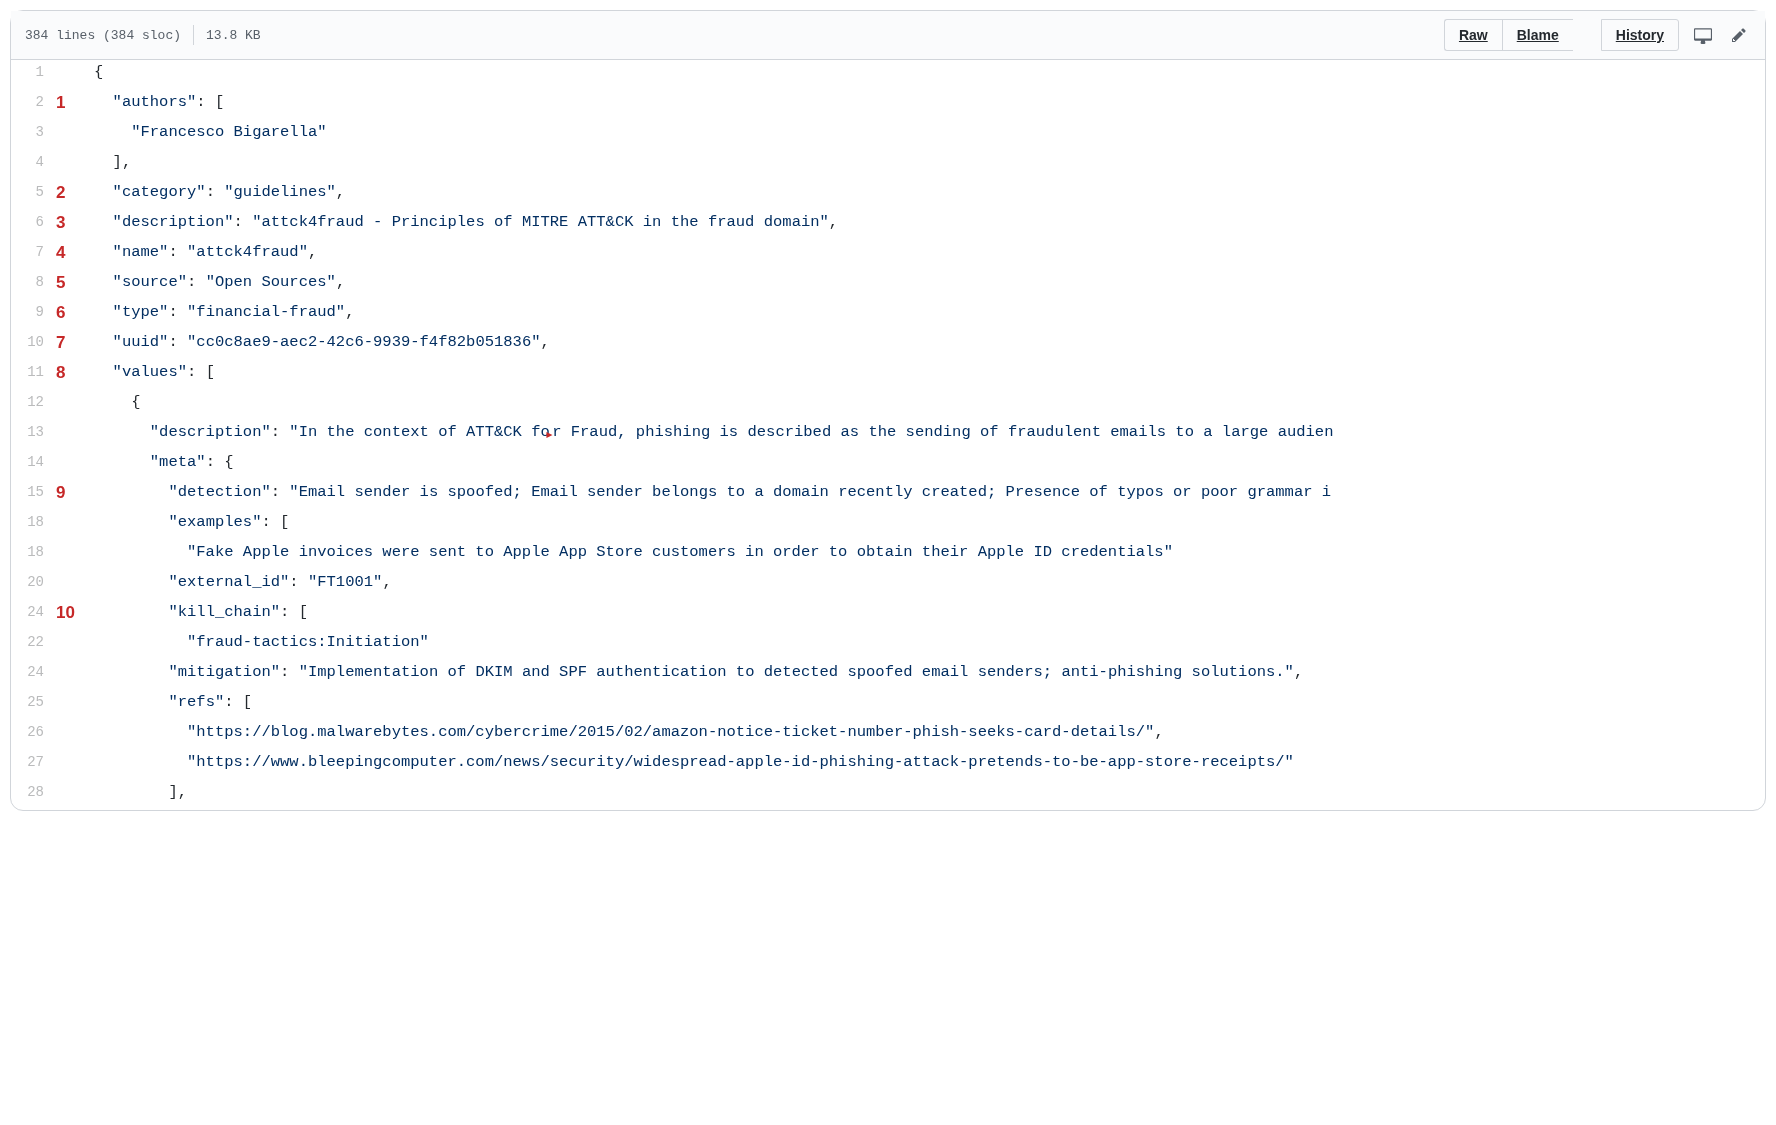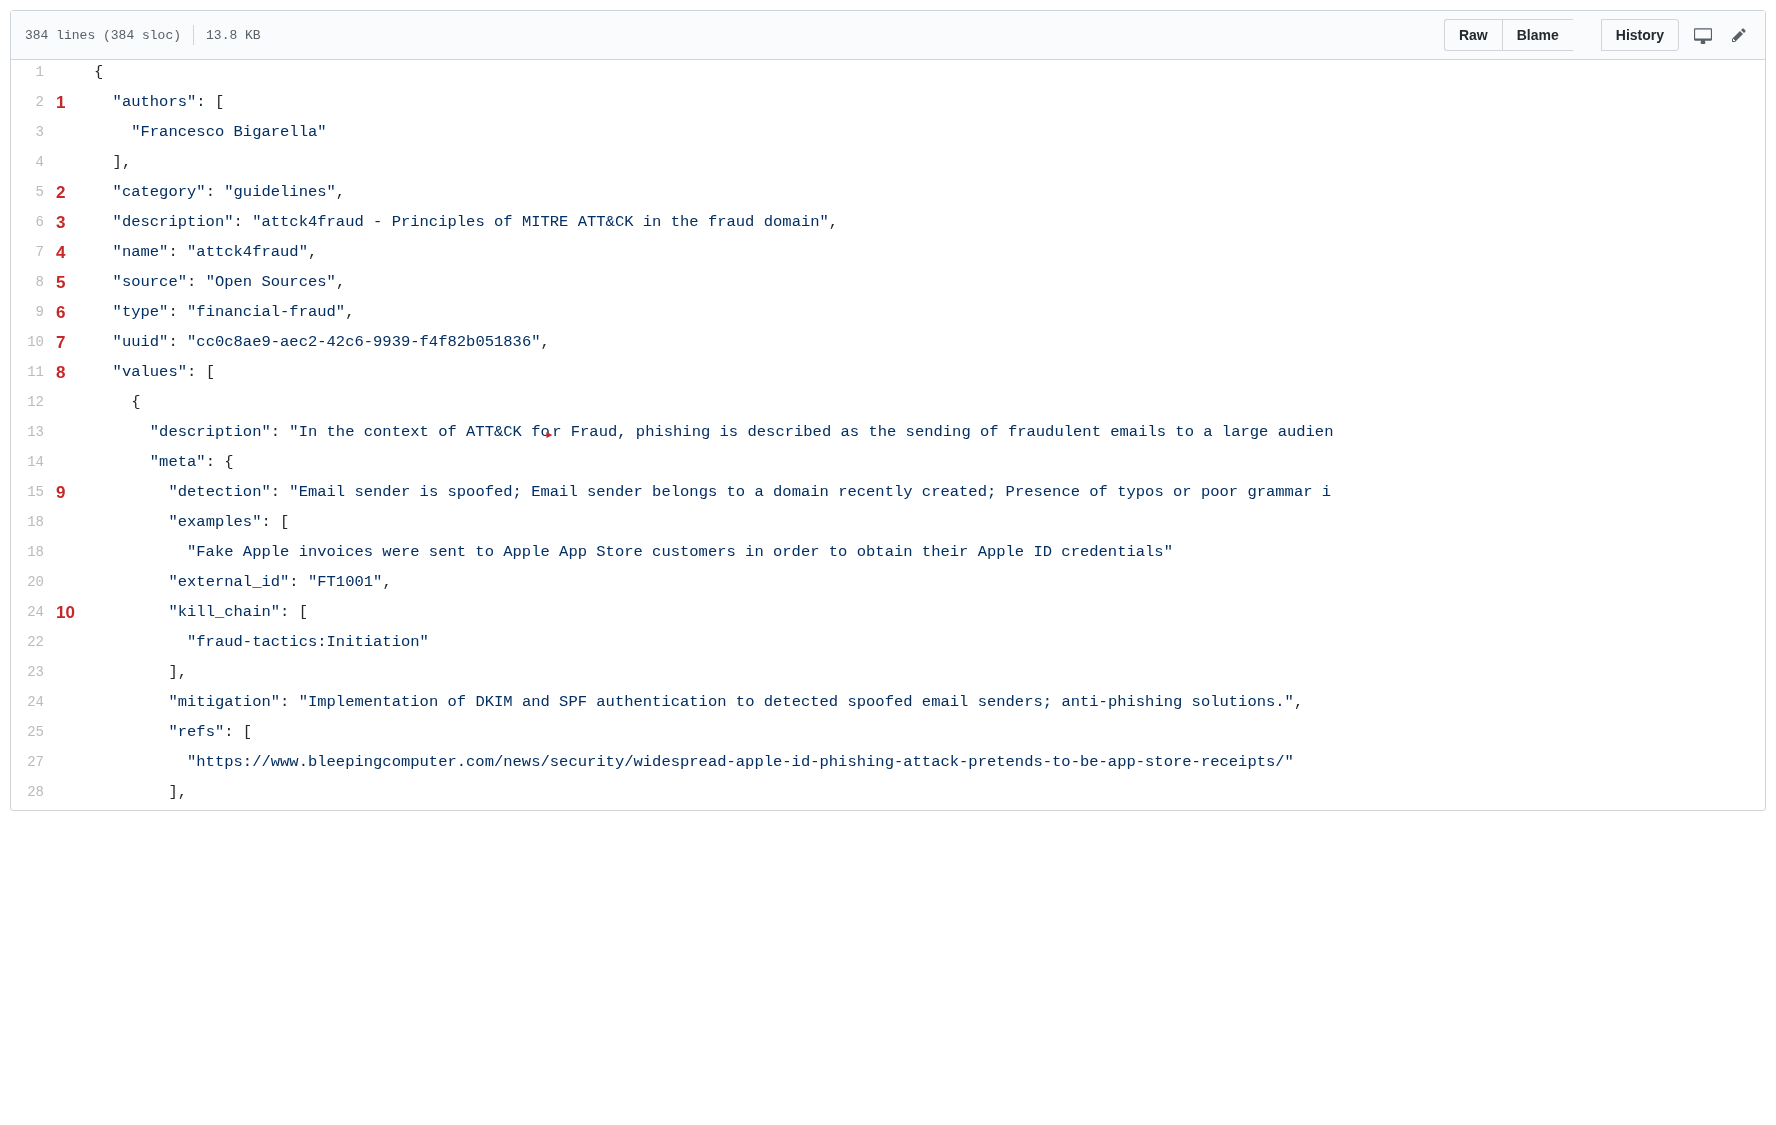--- a/index.html
+++ b/index.html
@@ -11,7 +11,7 @@
 }
 .file-box {
   border: 1px solid #d1d5da;
-  border-radius: 3px;
+  border-radius: 13px;
   margin: 10px;
 }
 .file-header {

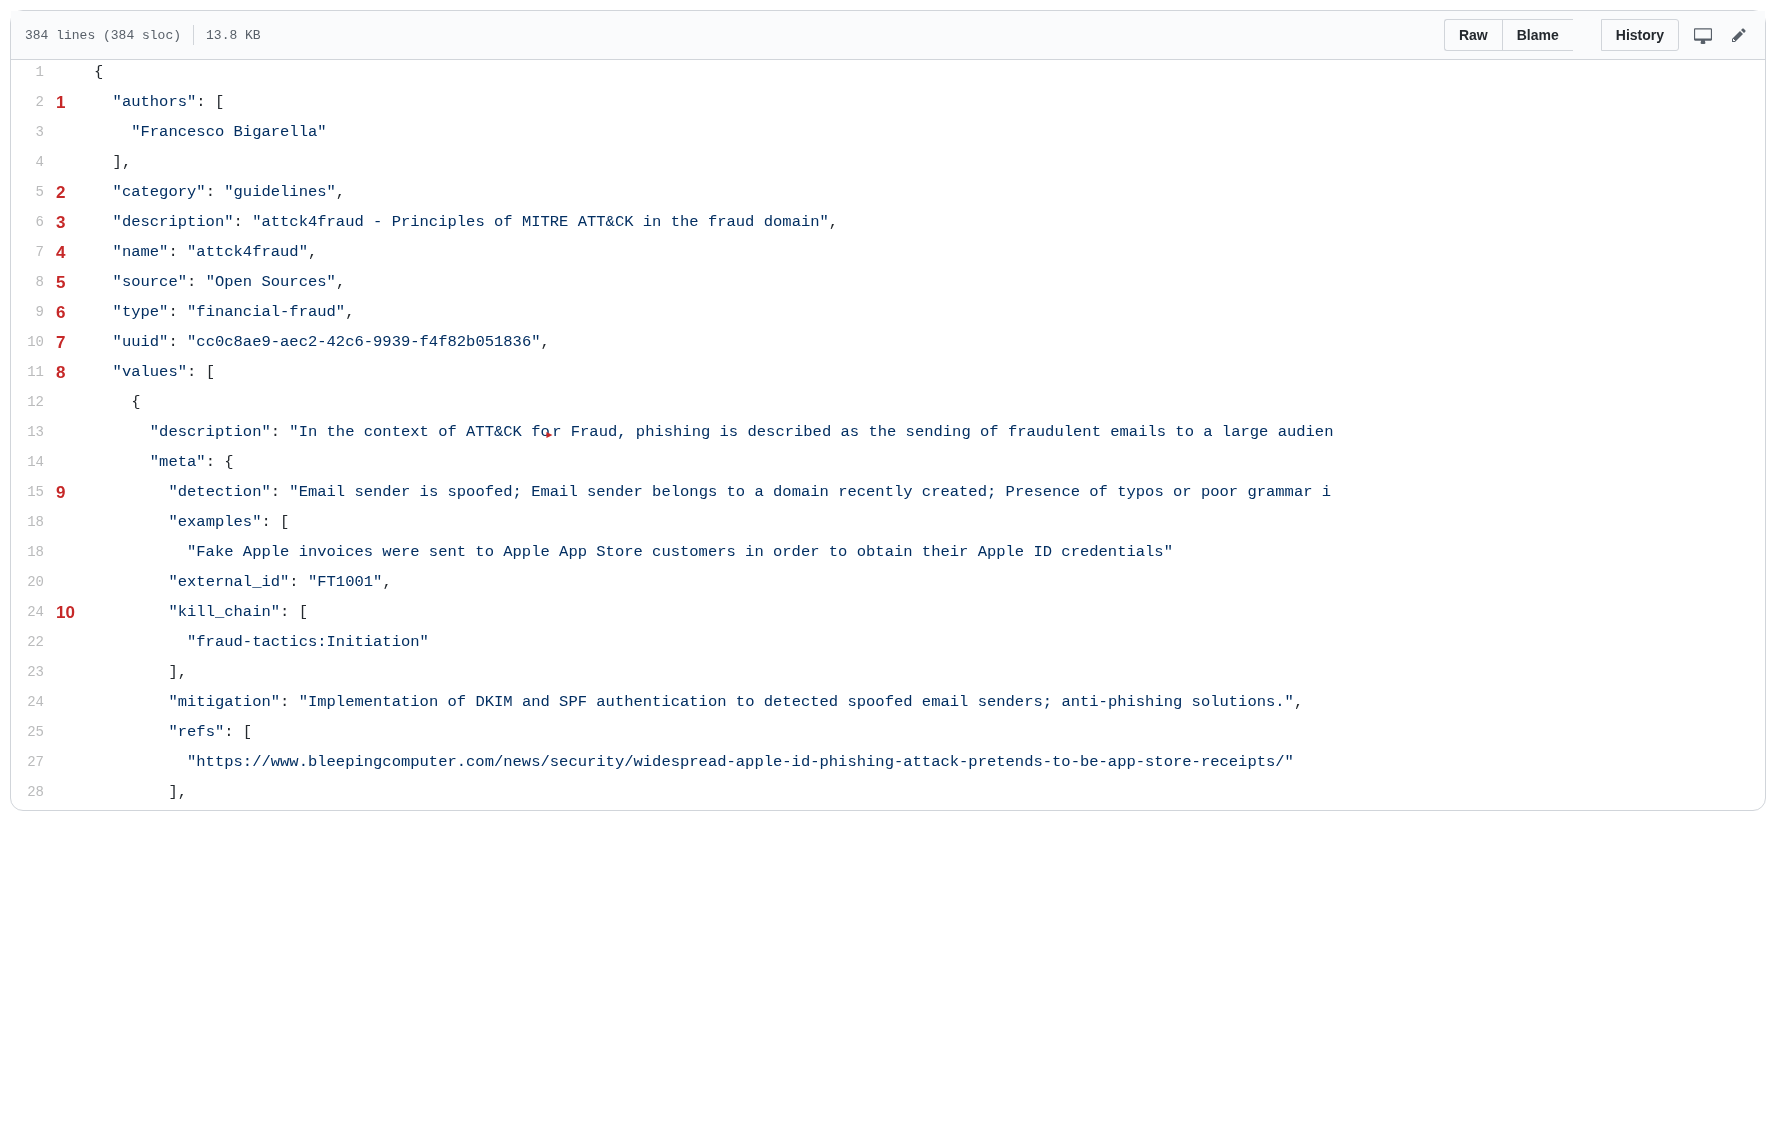--- a/index.html
+++ b/index.html
@@ -40,6 +40,7 @@
   display: flex;
   align-items: center;
   gap: 10px;
+  text-decoration: underline;
 }
 .btn-group {
   display: flex;

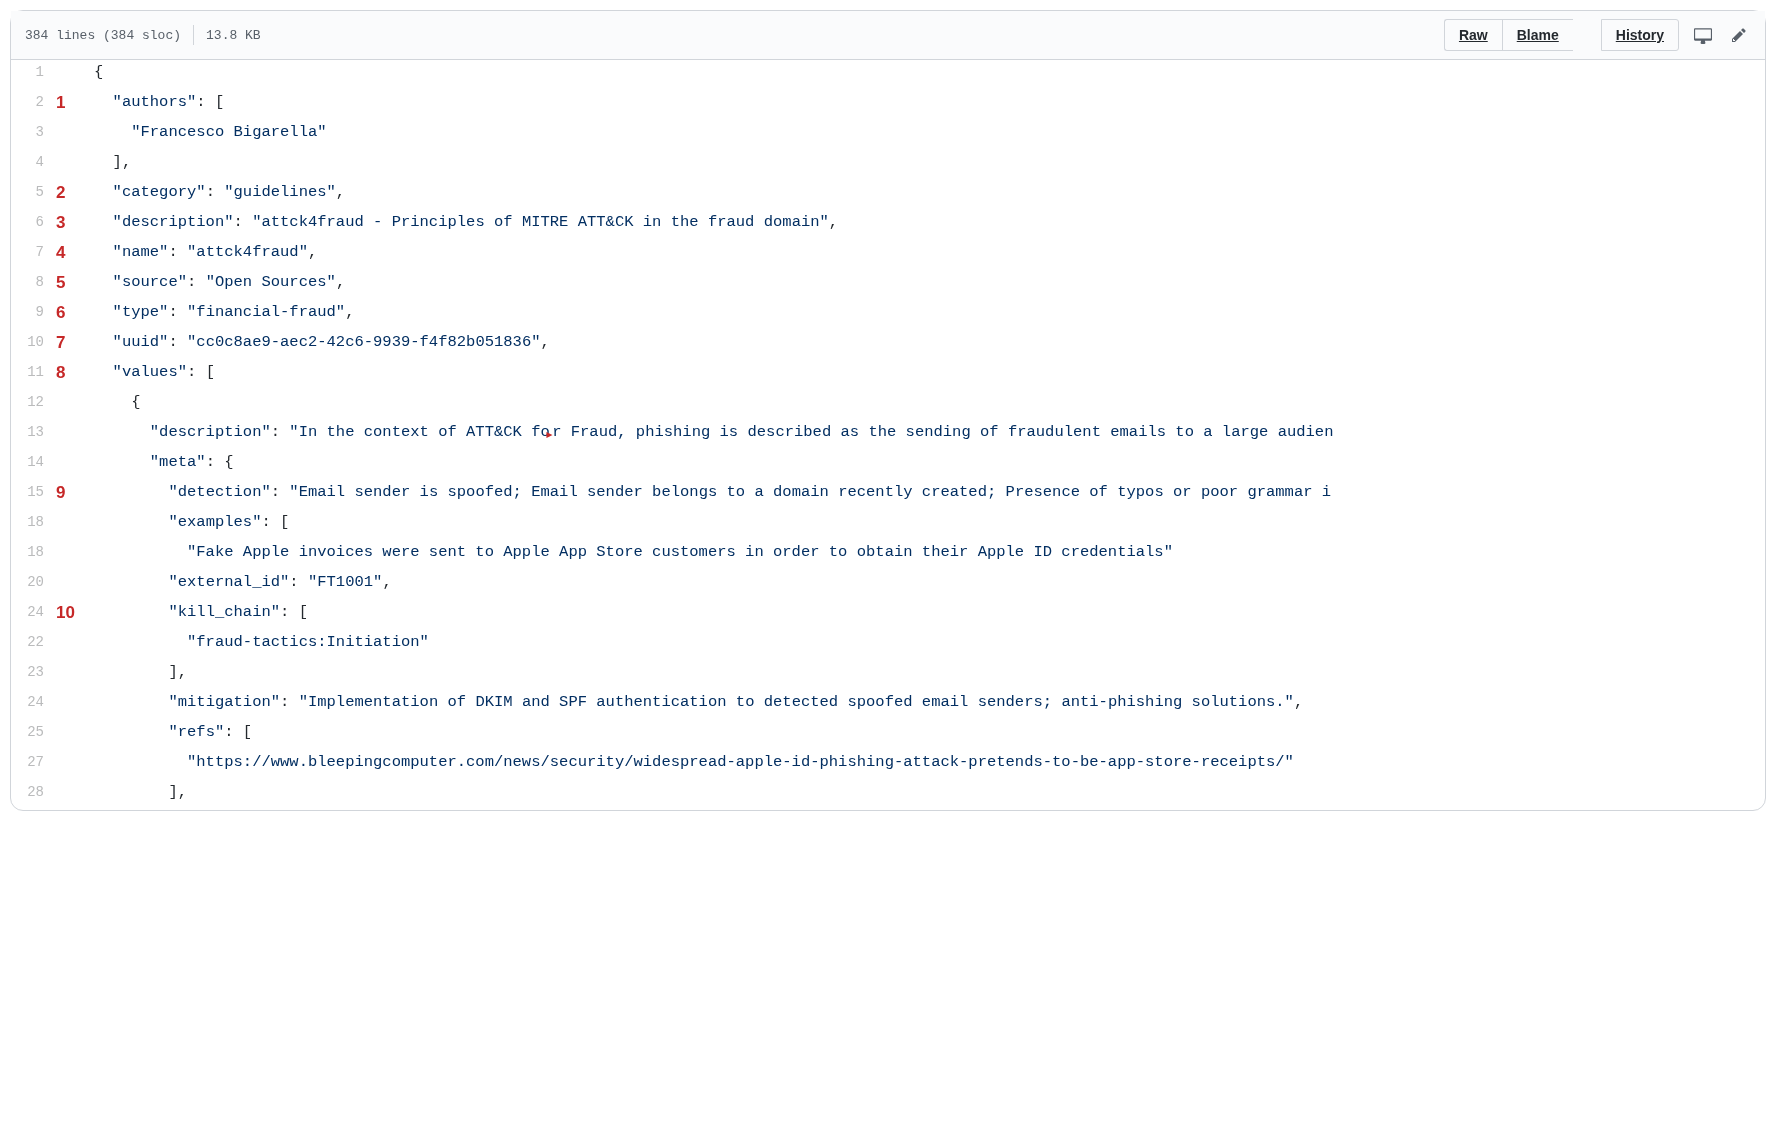--- a/index.html
+++ b/index.html
@@ -247,11 +247,6 @@
           <td class="code-content">          <span class="pl-s">"fraud-tactics:Initiation"</span></td>
         </tr>
         <tr>
-          <td class="line-num">23</td>
-          <td class="annotation"></td>
-          <td class="code-content">        <span class="pl-p">],</span></td>
-        </tr>
-        <tr>
           <td class="line-num">24</td>
           <td class="annotation"></td>
           <td class="code-content">        <span class="pl-s">"mitigation"</span><span class="pl-p">: </span><span class="pl-s">"Implementation of DKIM and SPF authentication to detected spoofed email senders; anti-phishing solutions."</span><span class="pl-p">,</span></td>

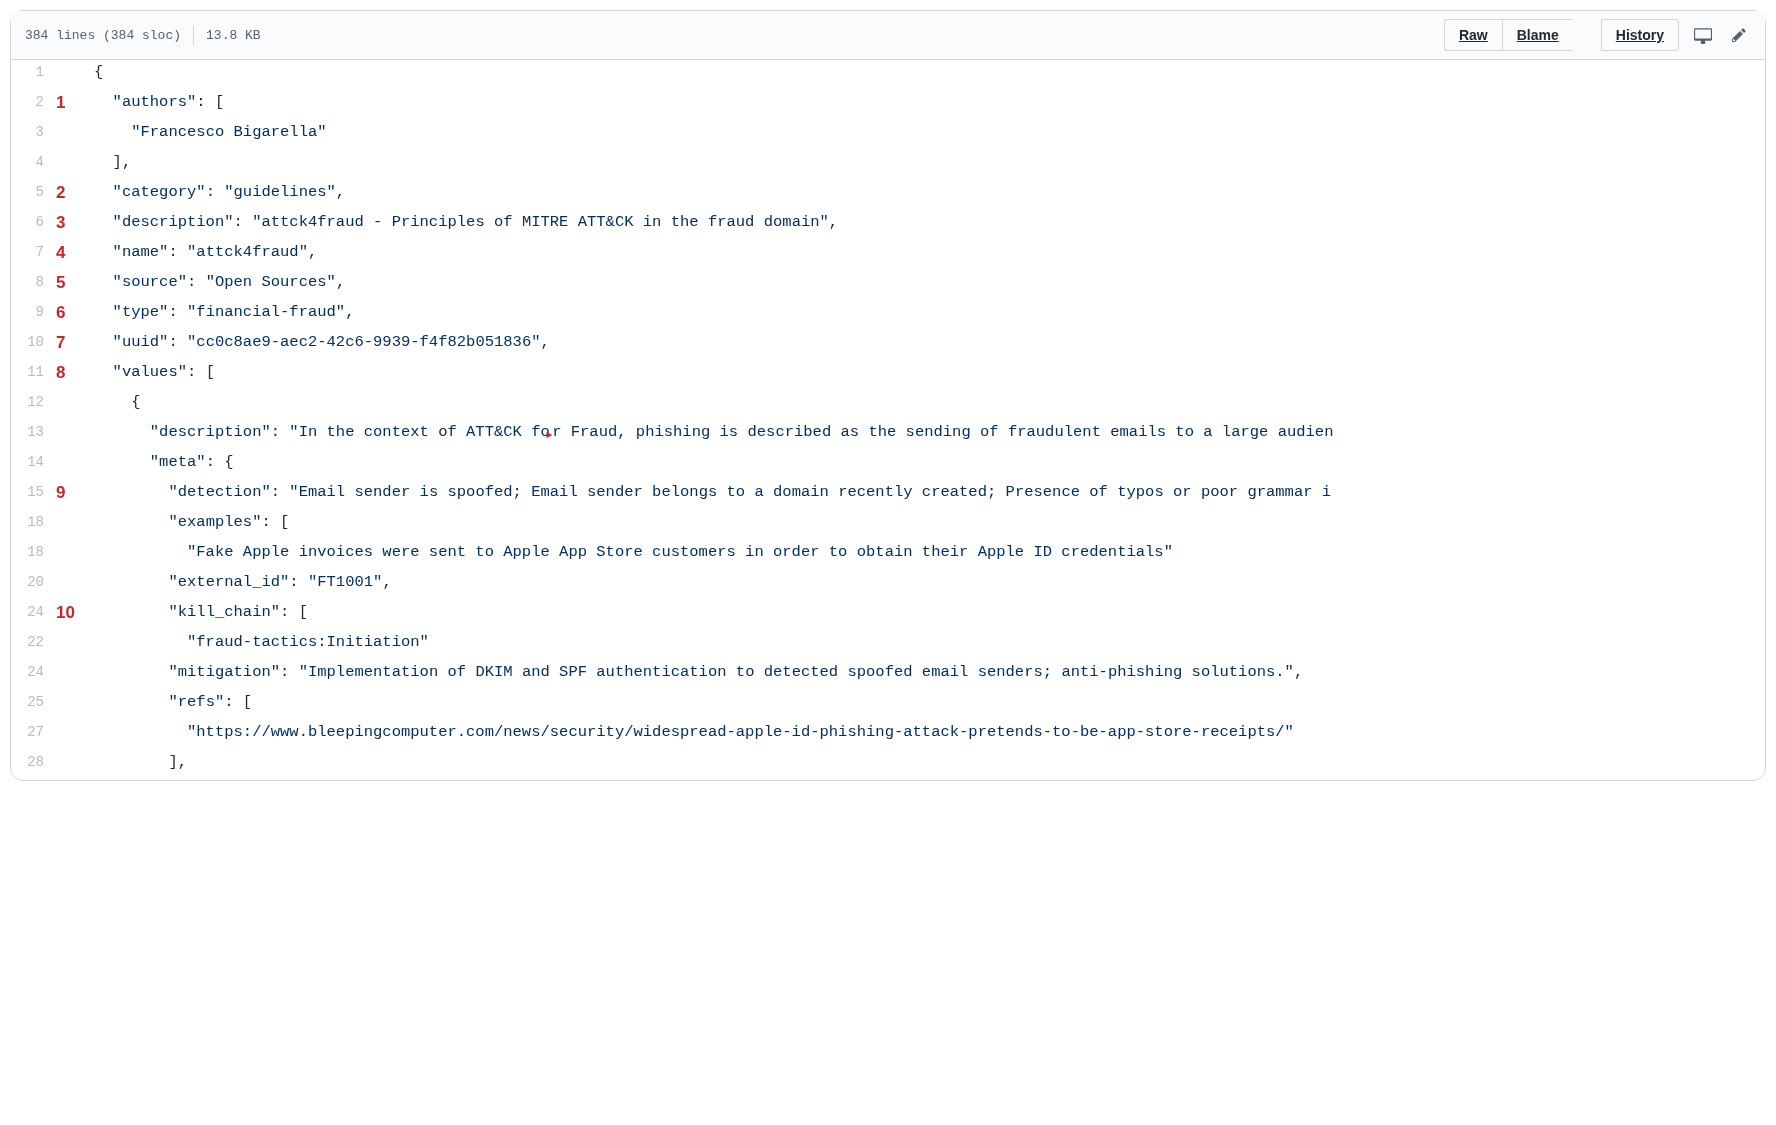--- a/index.html
+++ b/index.html
@@ -257,6 +257,11 @@
           <td class="code-content">        <span class="pl-s">"refs"</span><span class="pl-p">: [</span></td>
         </tr>
         <tr>
+          <td class="line-num">26</td>
+          <td class="annotation"></td>
+          <td class="code-content">          <span class="pl-s">"https://blog.malwarebytes.com/cybercrime/2015/02/amazon-notice-ticket-number-phish-seeks-card-details/"</span><span class="pl-p">,</span></td>
+        </tr>
+        <tr>
           <td class="line-num">27</td>
           <td class="annotation"></td>
           <td class="code-content">          <span class="pl-s">"https://www.bleepingcomputer.com/news/security/widespread-apple-id-phishing-attack-pretends-to-be-app-store-receipts/"</span></td>

